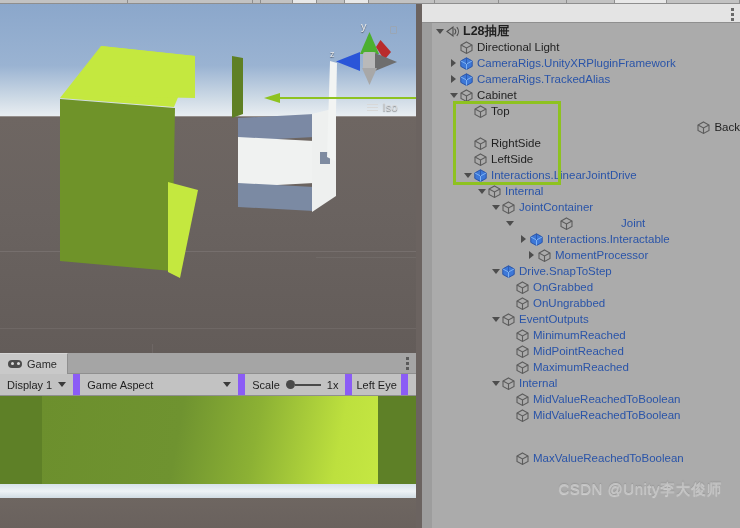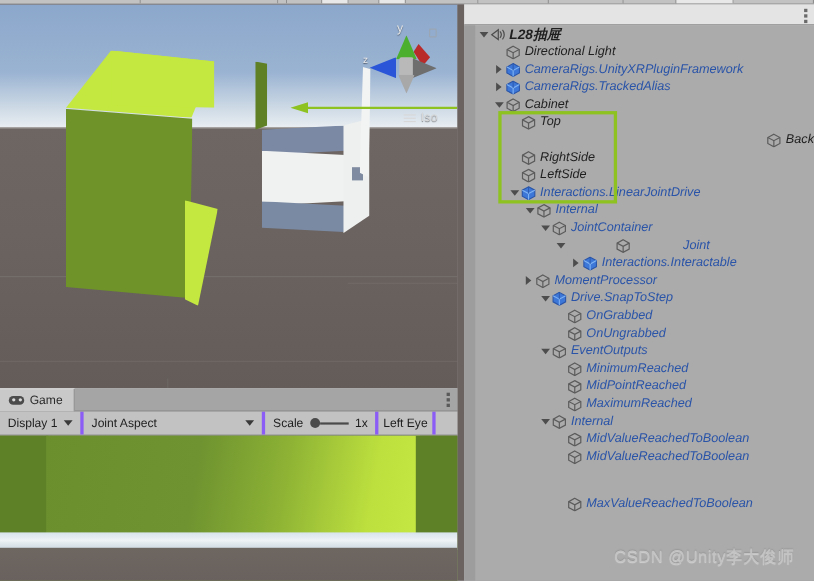--- a/index.html
+++ b/index.html
@@ -132,7 +132,7 @@
     position: absolute; left: 0; top: 19px; width: 10px; bottom: 0;
     background: #9d9d9d;
   }
-  .hier-body { position: absolute; left: 0; top: 19px; right: 0; bottom: 0; font-style: italic; }
+  .hier-body { position: absolute; left: 0; top: 19px; right: 0; bottom: 0; }
 
   .row {
     position: relative; height: 16px; display: flex; align-items: center;

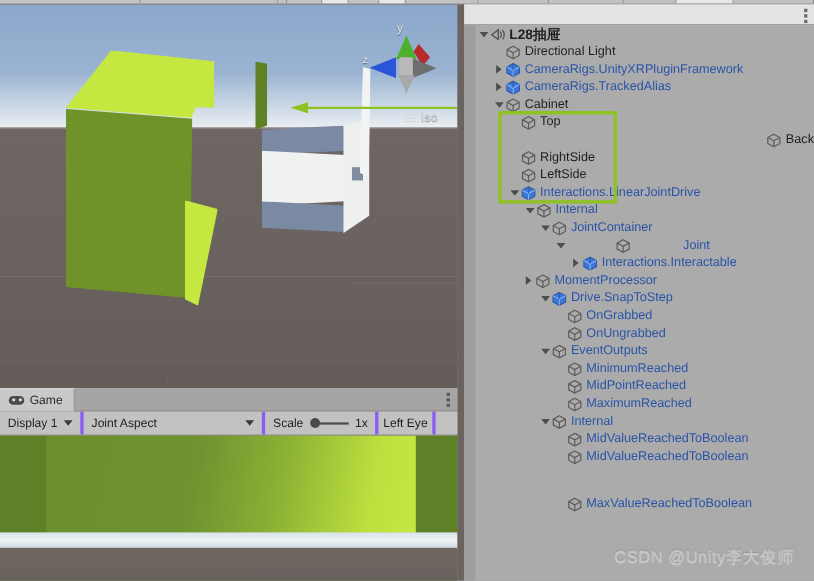--- a/index.html
+++ b/index.html
@@ -472,7 +472,7 @@
             </svg></span>
           <span class="lbl-blue">Interactions.Interactable</span>
         </div>
-        <div class="row" style="padding-left: 53px;">
+        <div class="row" style="padding-left: 104px;">
           <span class="tw">
             <span class="tw-closed"></span>
           </span>

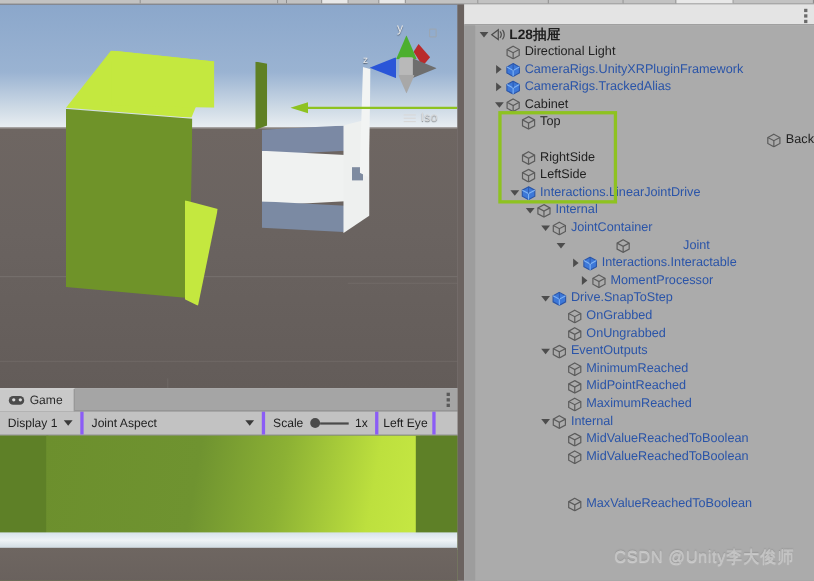--- a/index.html
+++ b/index.html
@@ -99,7 +99,7 @@
   }
   .tb-item {
     display: flex; align-items: center; padding: 0 7px; gap: 6px;
-    border-right: 3px solid #8b5cf6; white-space: nowrap;
+    border-right: 7px solid #8b5cf6; white-space: nowrap;
   }
   .caret-dn {
     width: 0; height: 0; border-left: 4px solid transparent; border-right: 4px solid transparent;

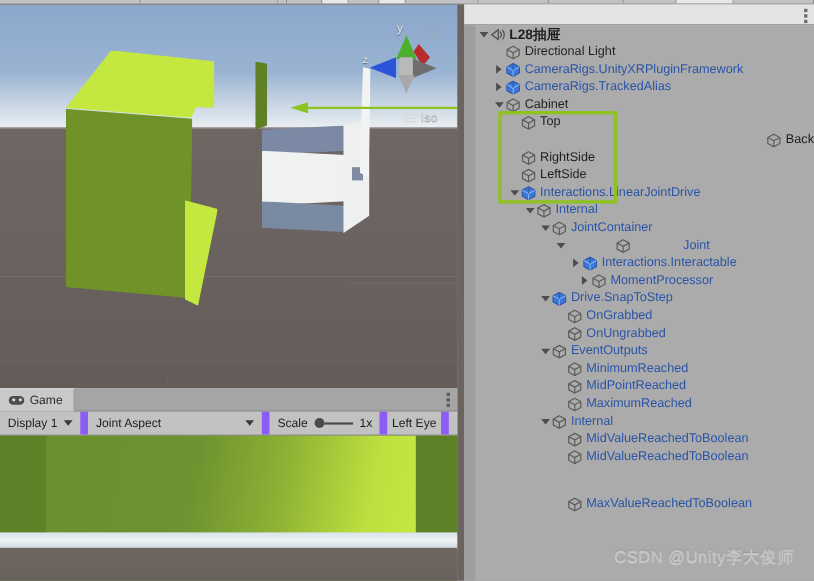--- a/index.html
+++ b/index.html
@@ -283,7 +283,7 @@
           <span class="caret-dn"></span>
         </div>
         <div class="tb-item" style="width:165px">
-          <span style="flex:1">Joint Aspect</span>
+          <span style="flex:1">Game Aspect</span>
           <span class="caret-dn"></span>
         </div>
         <div class="tb-item">

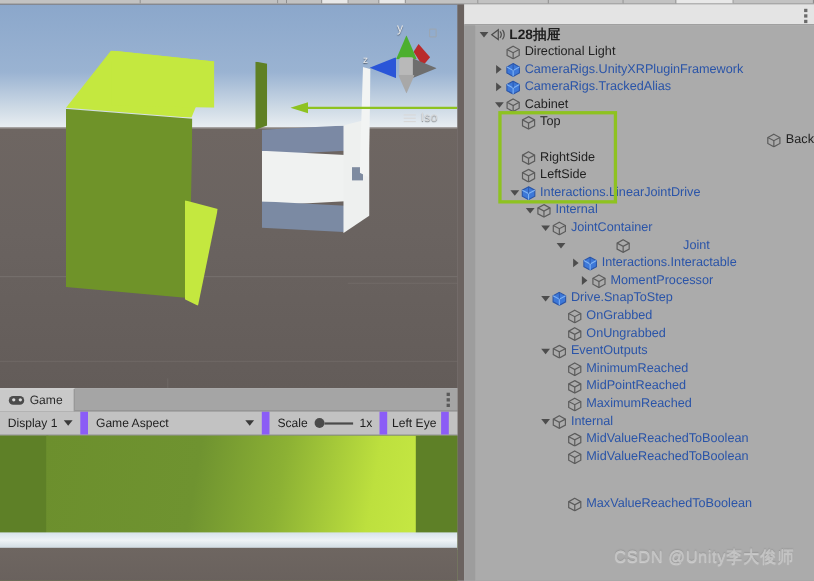--- a/index.html
+++ b/index.html
@@ -161,7 +161,7 @@
 
   
   .watermark {
-    position: absolute; right: 18px; bottom: 12px;
+    position: absolute; right: 18px; bottom: 29px;
     font-size: 15px; color: #c3c3c3;
     text-shadow: 0 1px 1px rgba(255,255,255,.5), 0 -1px 1px rgba(120,120,120,.4);
     letter-spacing: .5px;

